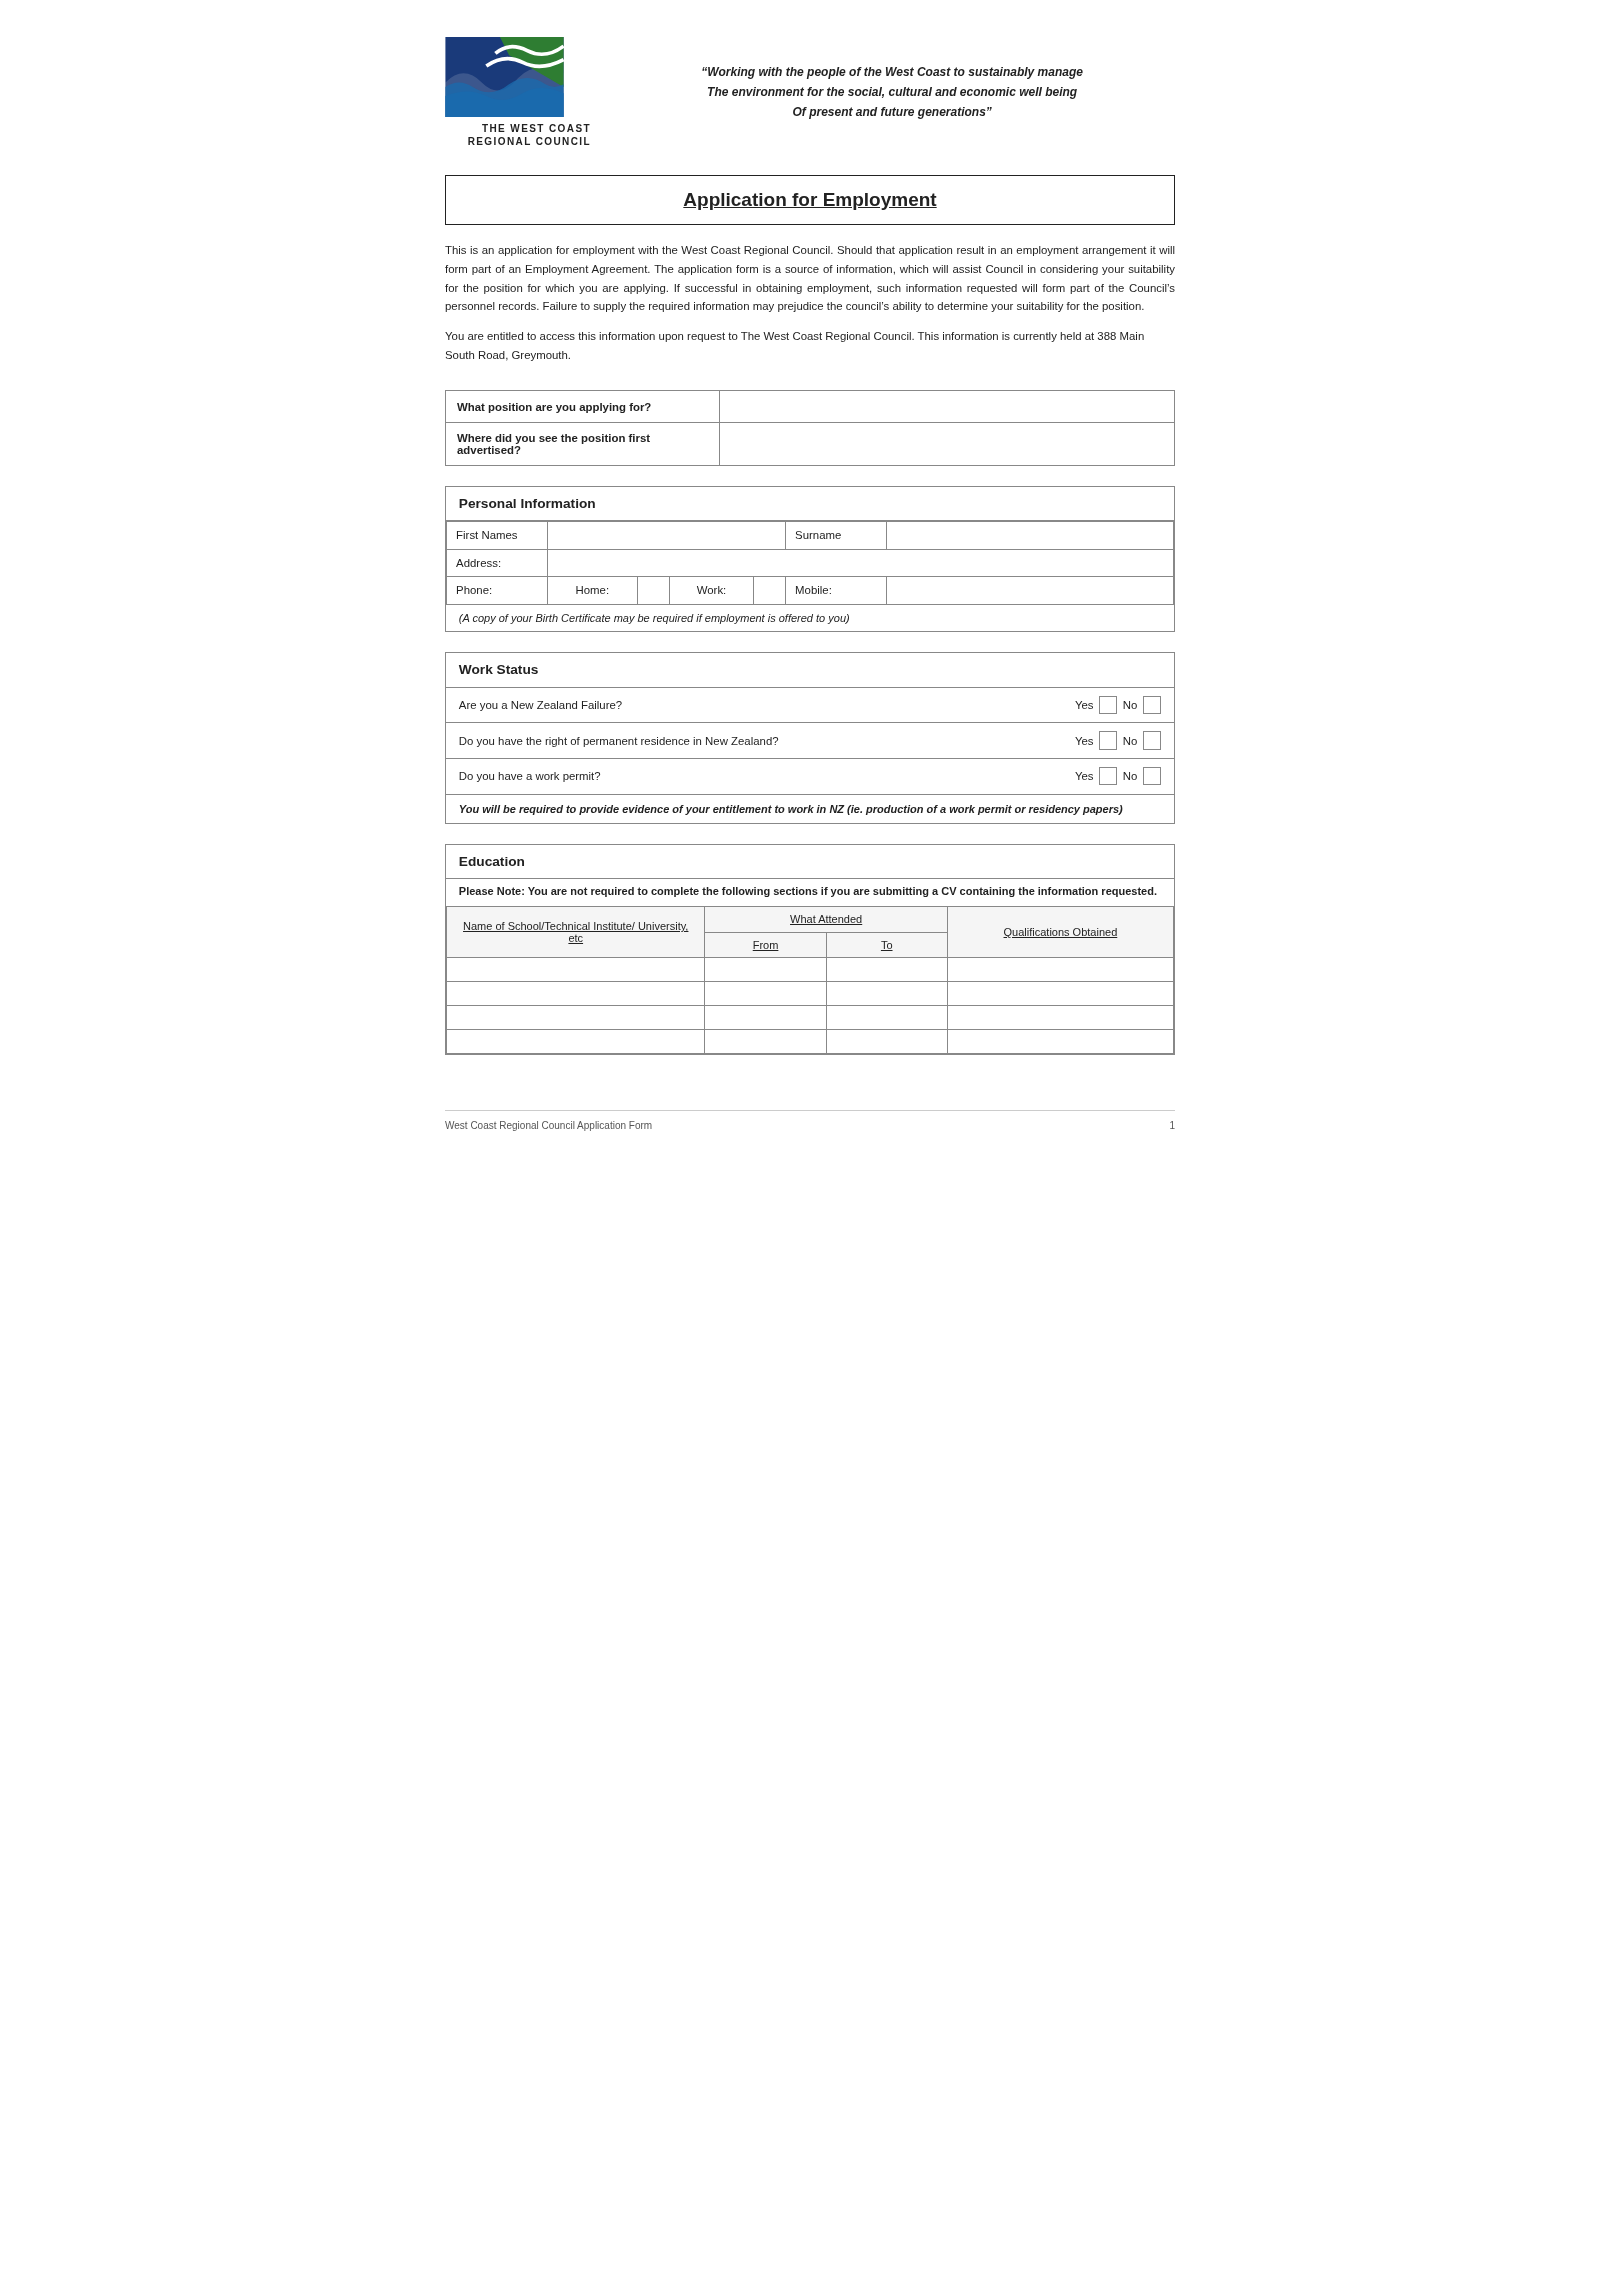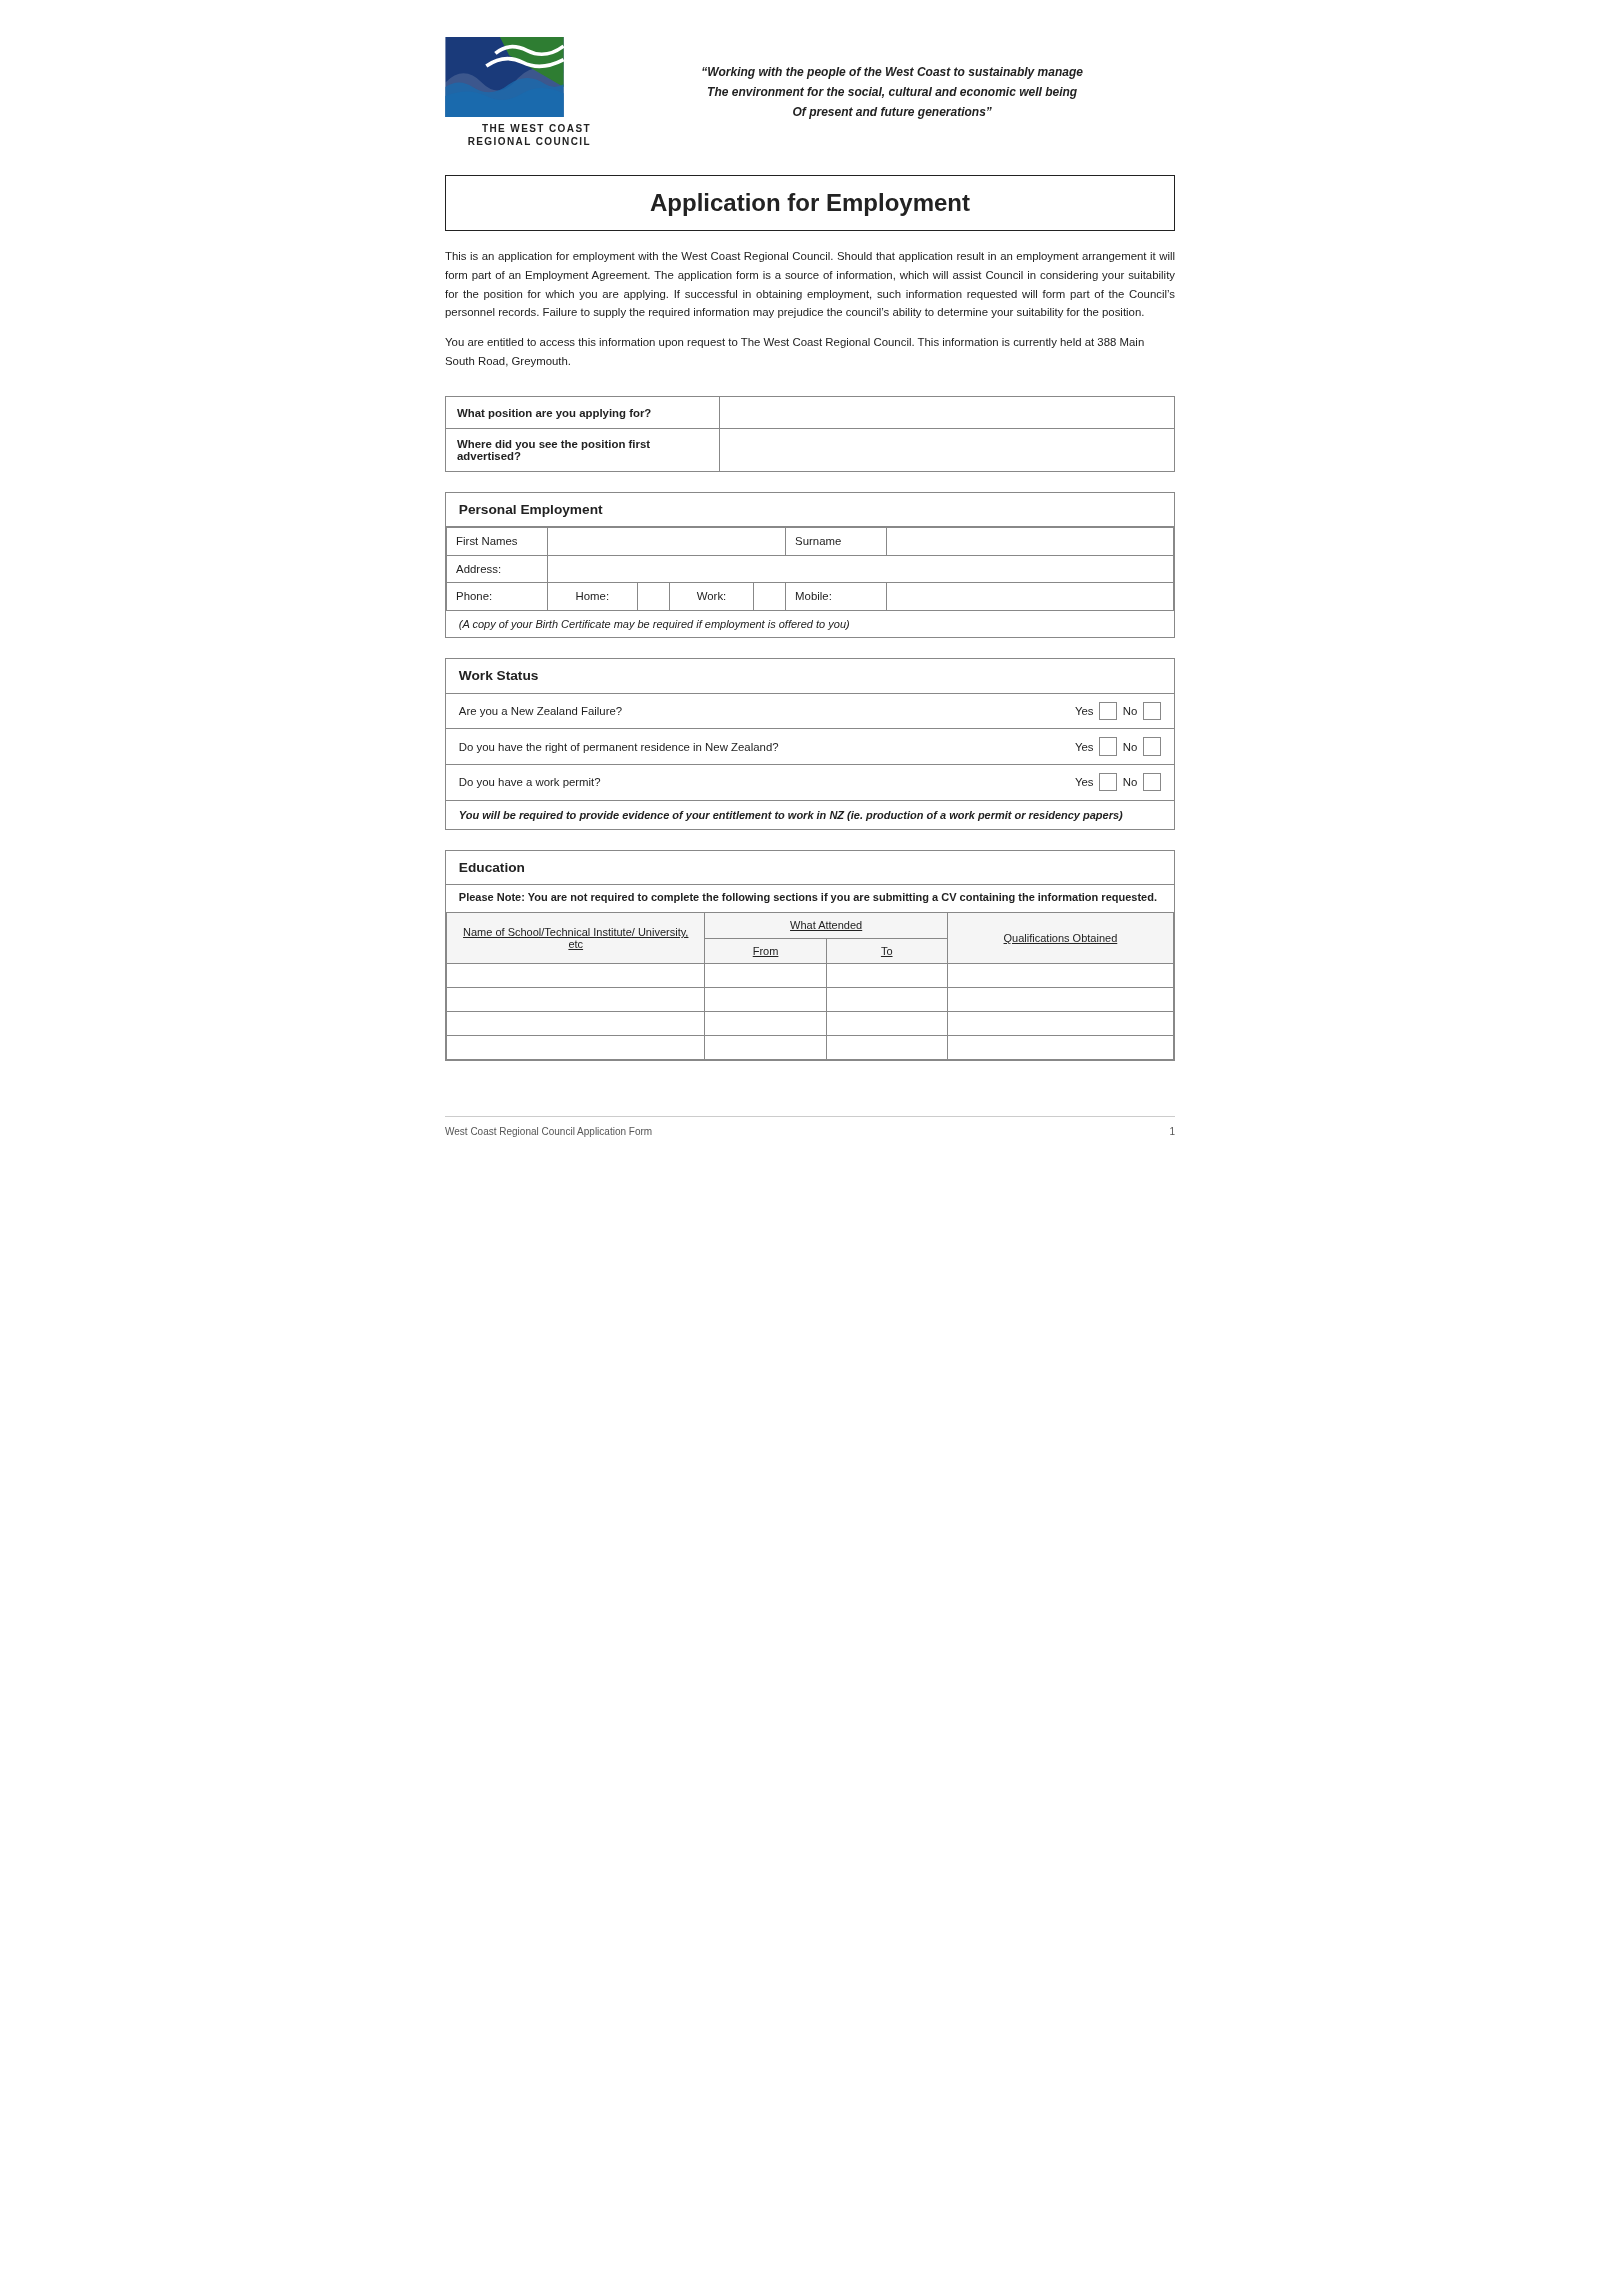--- a/index.html
+++ b/index.html
@@ -46,8 +46,9 @@
       margin-bottom: 16.4px;
     }
     .page-title-section h1 {
-      font-size: 24px;
-      font-weight: bold;
+      font-size: 19px;
+      font-weight: bold;
+      text-decoration: underline;
     }
     .intro-text {
       font-size: 11.4px;

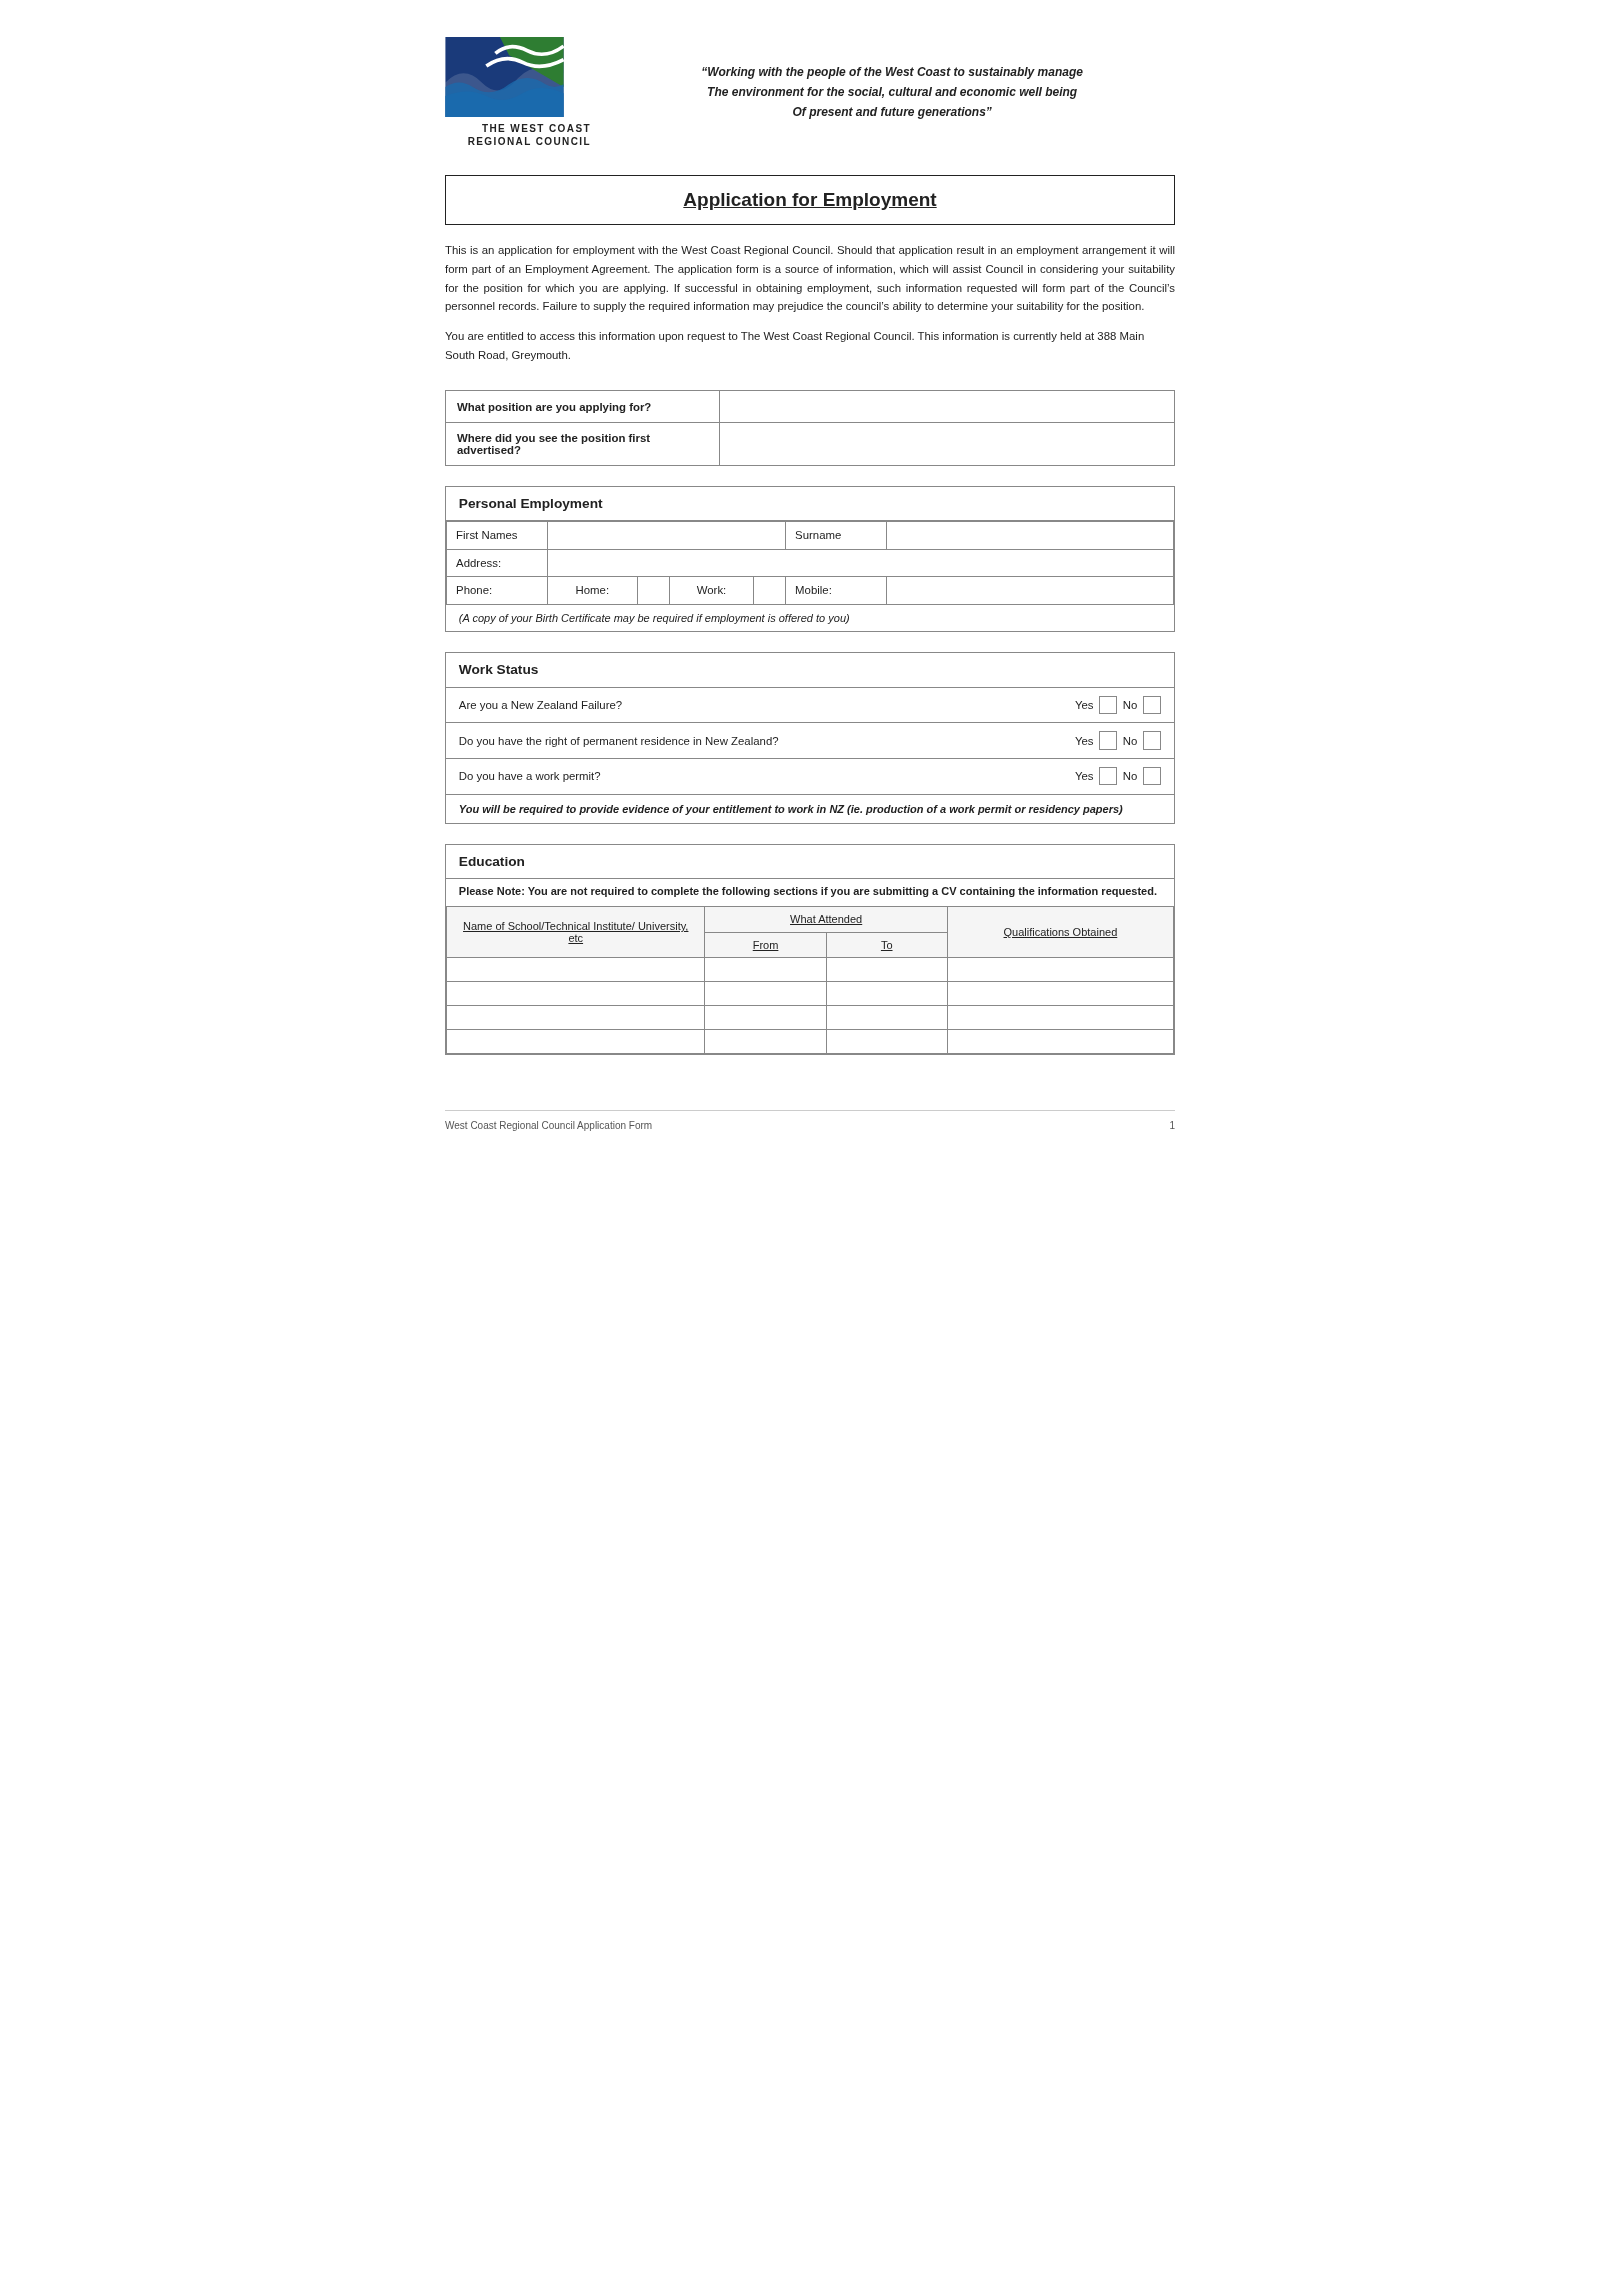--- a/index.html
+++ b/index.html
@@ -231,7 +231,7 @@
 </div>
 
 <div class="section-box">
-  <div class="section-header">Personal Employment</div>
+  <div class="section-header">Personal Information</div>
   <table class="personal-table">
     <tbody>
         <tr>

